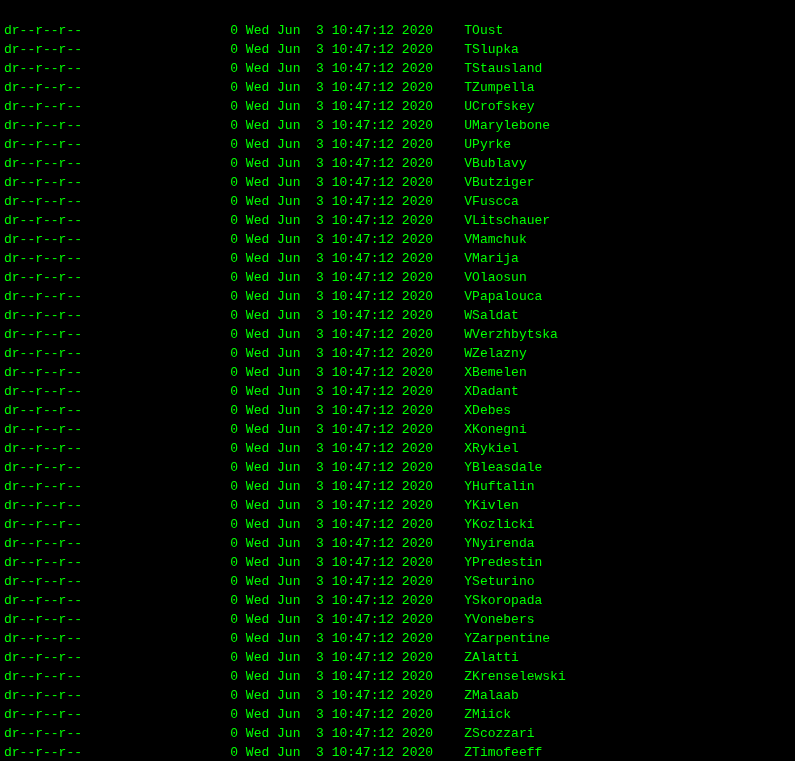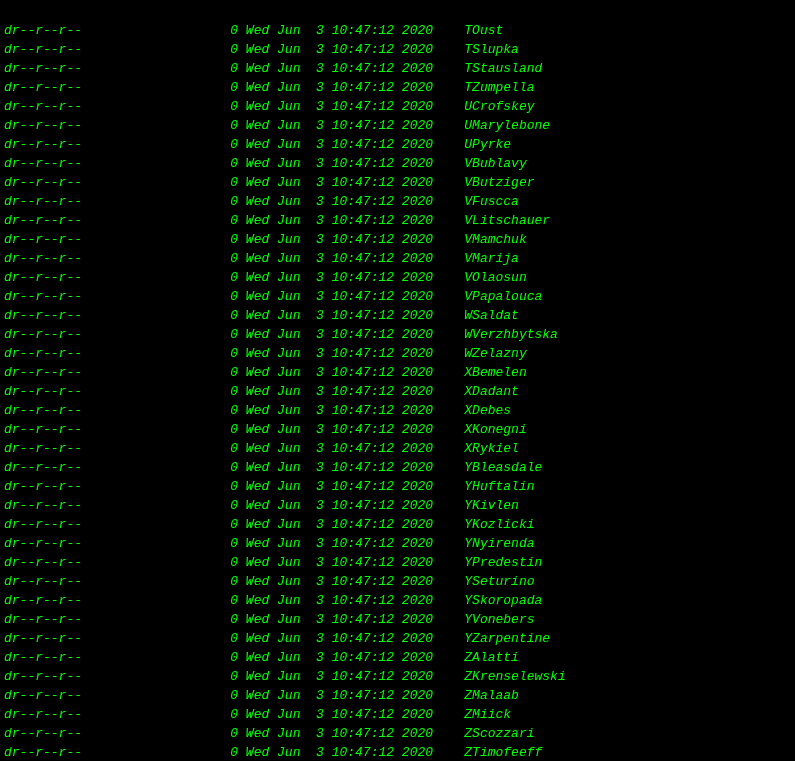--- a/index.html
+++ b/index.html
@@ -24,7 +24,6 @@
     .line {
       display: flex;
       flex-direction: row;
-      font-style: italic;
     }
   </style>
 </head>

